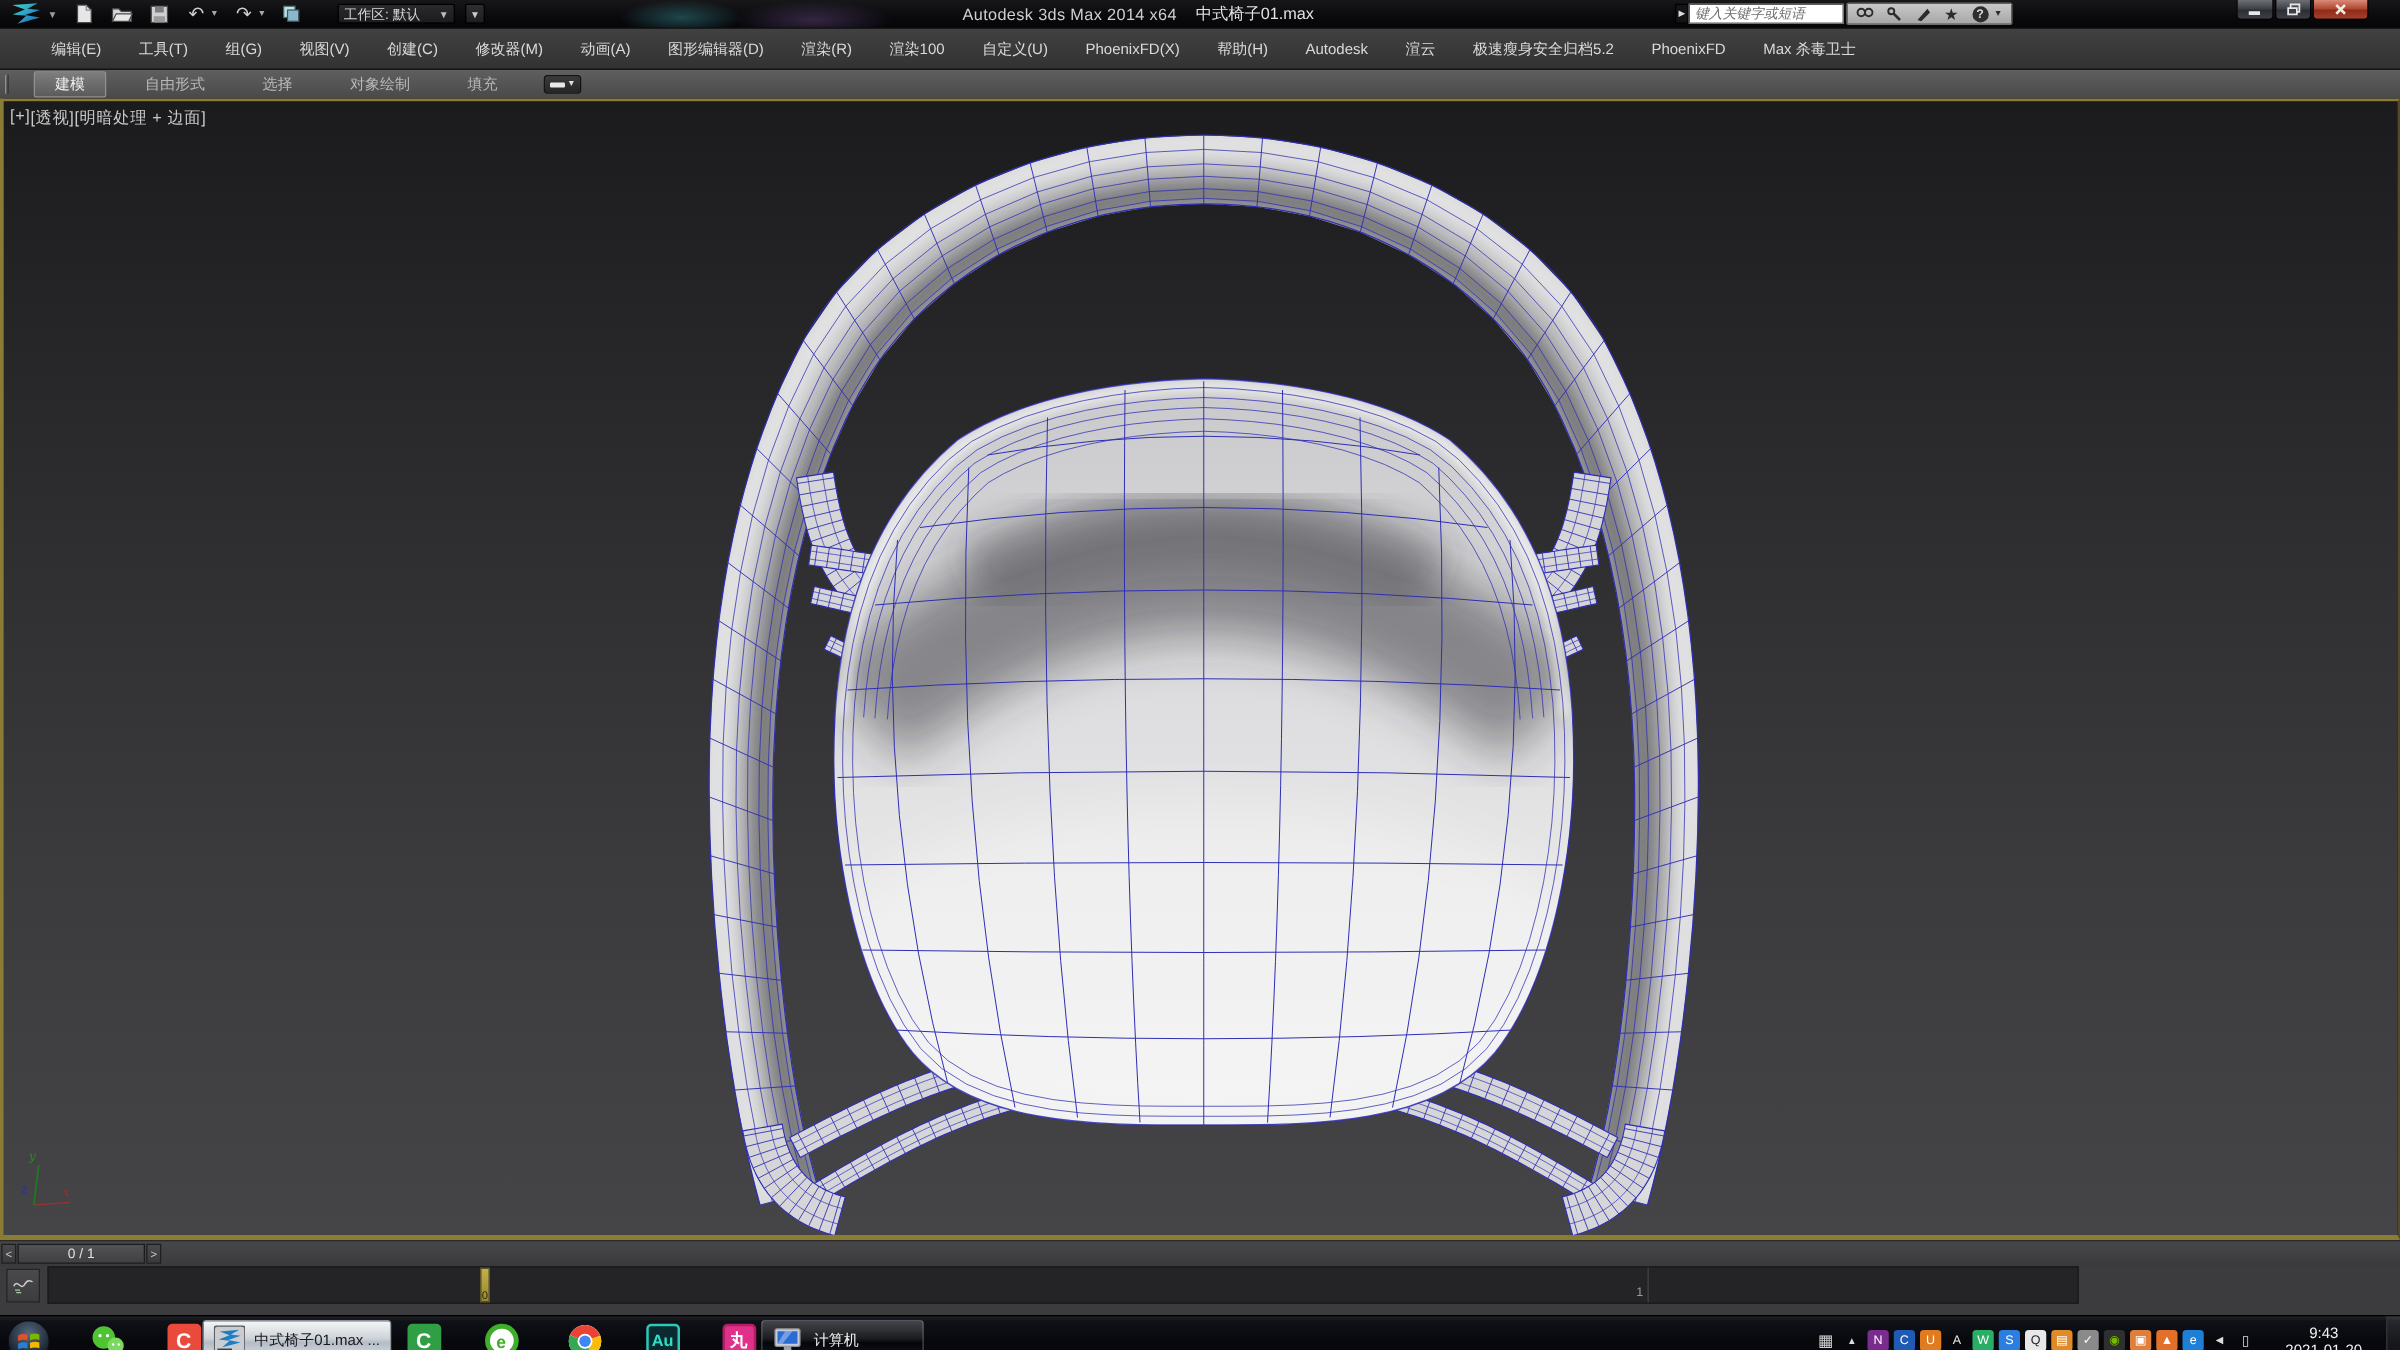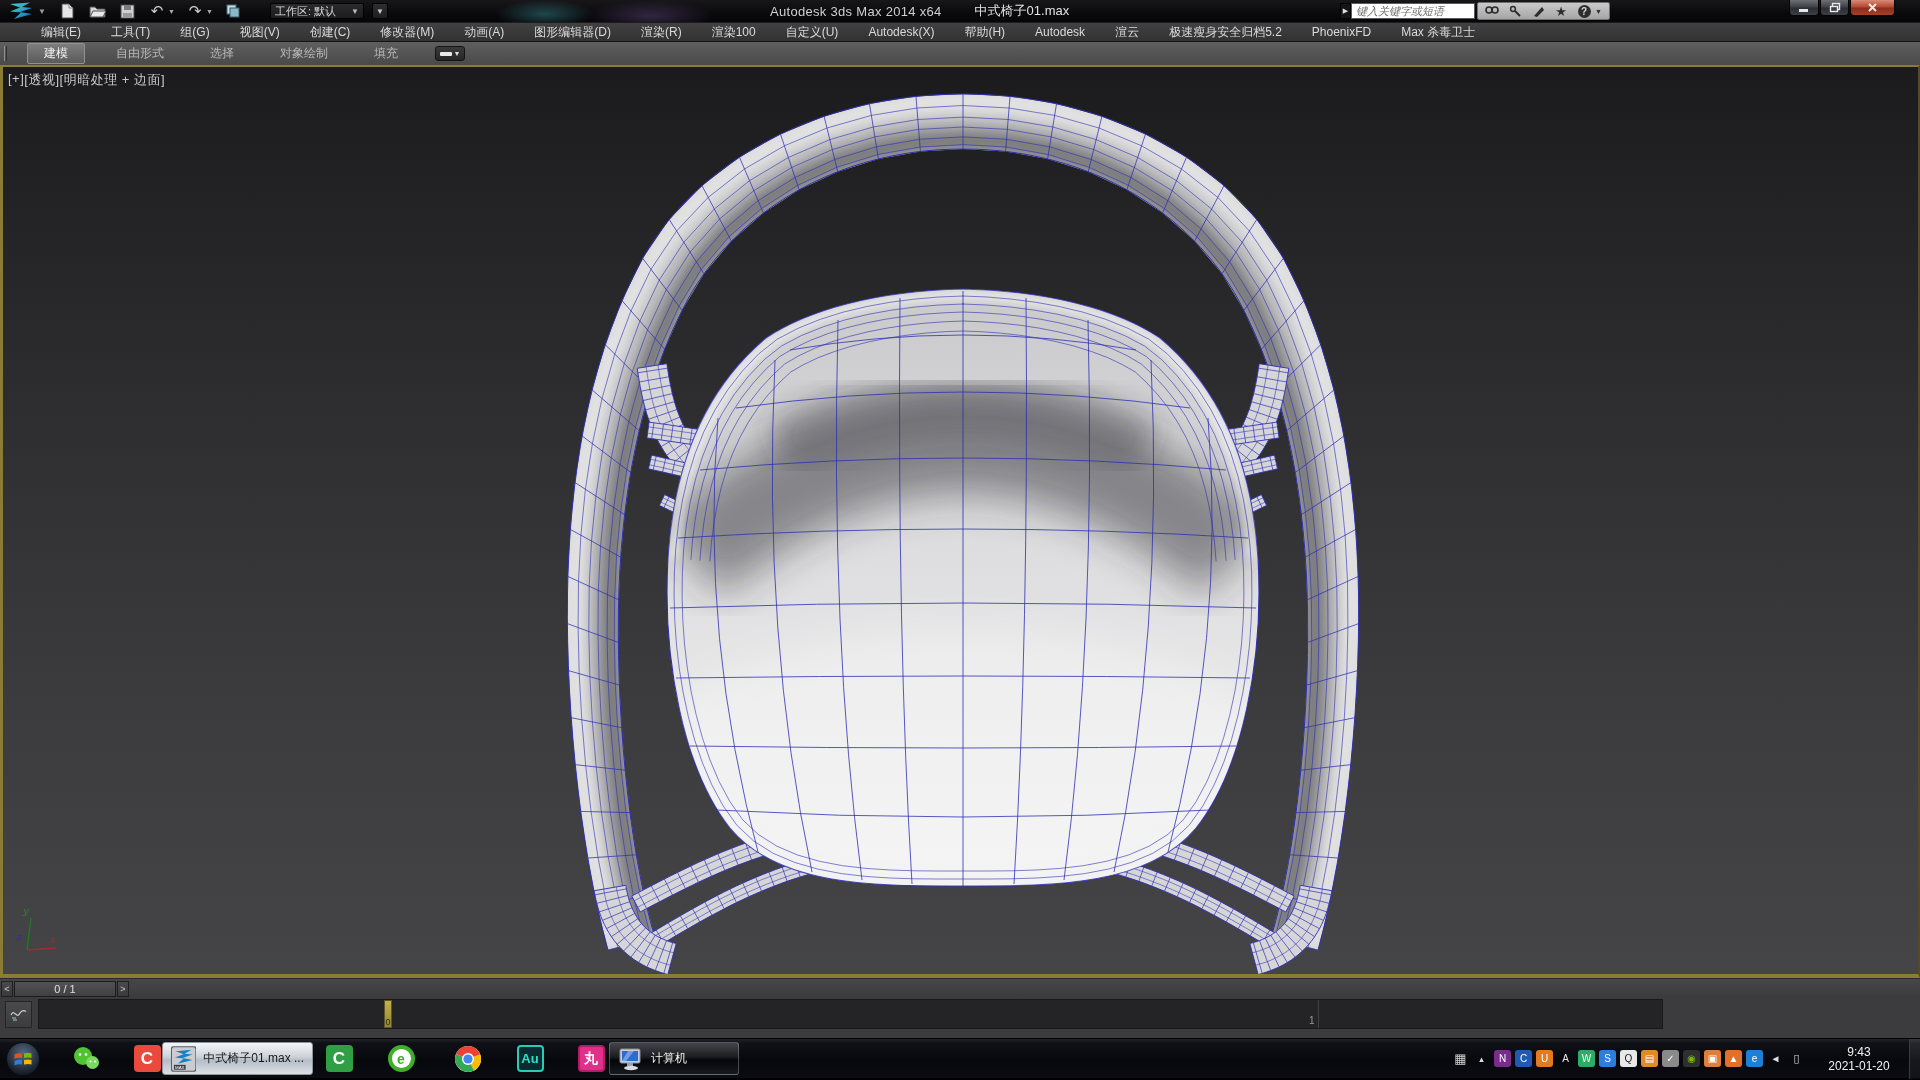--- a/index.html
+++ b/index.html
@@ -18,7 +18,7 @@
 .workspace .wlab{flex:1;white-space:nowrap;overflow:hidden}
 .workspace .dd{color:#bbb;font-size:8px}
 .qdrop{margin-left:8px;width:16px;height:16px;display:flex;align-items:center;justify-content:center;color:#ccc;font-size:8px;background:linear-gradient(#2e2e31,#1e1e21);border:1px solid #000;border-radius:2px}
-.titles{position:absolute;left:770px;top:0;height:22px;display:flex;align-items:center;gap:33px}
+.titles{position:absolute;left:770px;top:0;height:22px;display:flex;align-items:center;gap:15px}
 .apptitle{color:#cfcfcf;font-size:13px;letter-spacing:.3px}
 .filetitle{color:#e2e2e2;font-size:13px}
 .tbright{position:absolute;right:18px;top:0;height:22px;display:flex;align-items:center}

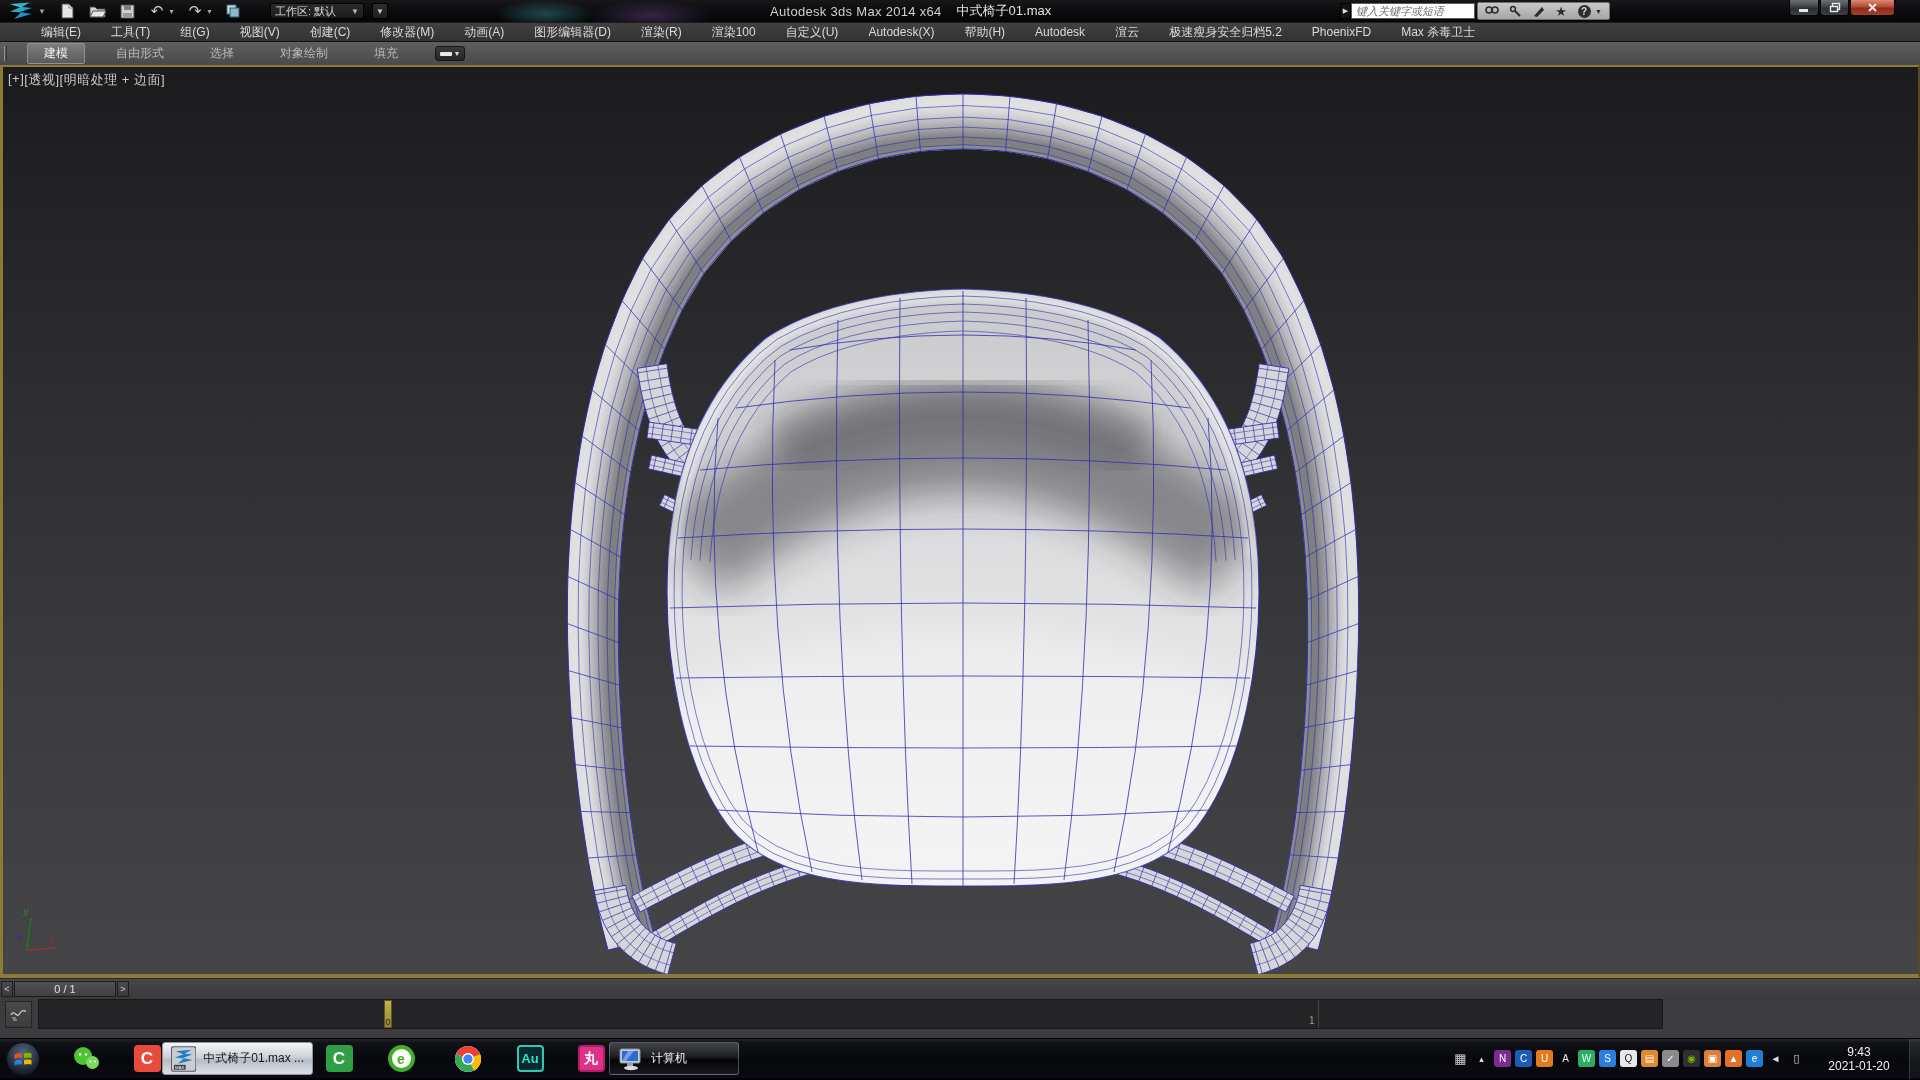--- a/index.html
+++ b/index.html
@@ -35,7 +35,7 @@
 .wbtn.min{width:30px}.wbtn.res{width:29px}
 .wbtn.close{width:45px;background:linear-gradient(#d98a76,#b34a35 45%,#8f2c1a 55%,#a63f28)}
 
-.menubar{height:20px;background:linear-gradient(#414141,#323232);border-top:1px solid #1c1c1c;border-bottom:1px solid #141414;display:flex;align-items:center;padding-left:26px}
+.menubar{height:34px;background:linear-gradient(#414141,#323232);border-top:1px solid #1c1c1c;border-bottom:1px solid #141414;display:flex;align-items:center;padding-left:26px}
 .mitem{color:#dadada;font-size:12px;padding:0 15px;height:100%;display:flex;align-items:center;white-space:nowrap}
 
 .ribbon{height:23px;background:linear-gradient(#5f5f5f,#494949);display:flex;align-items:center}

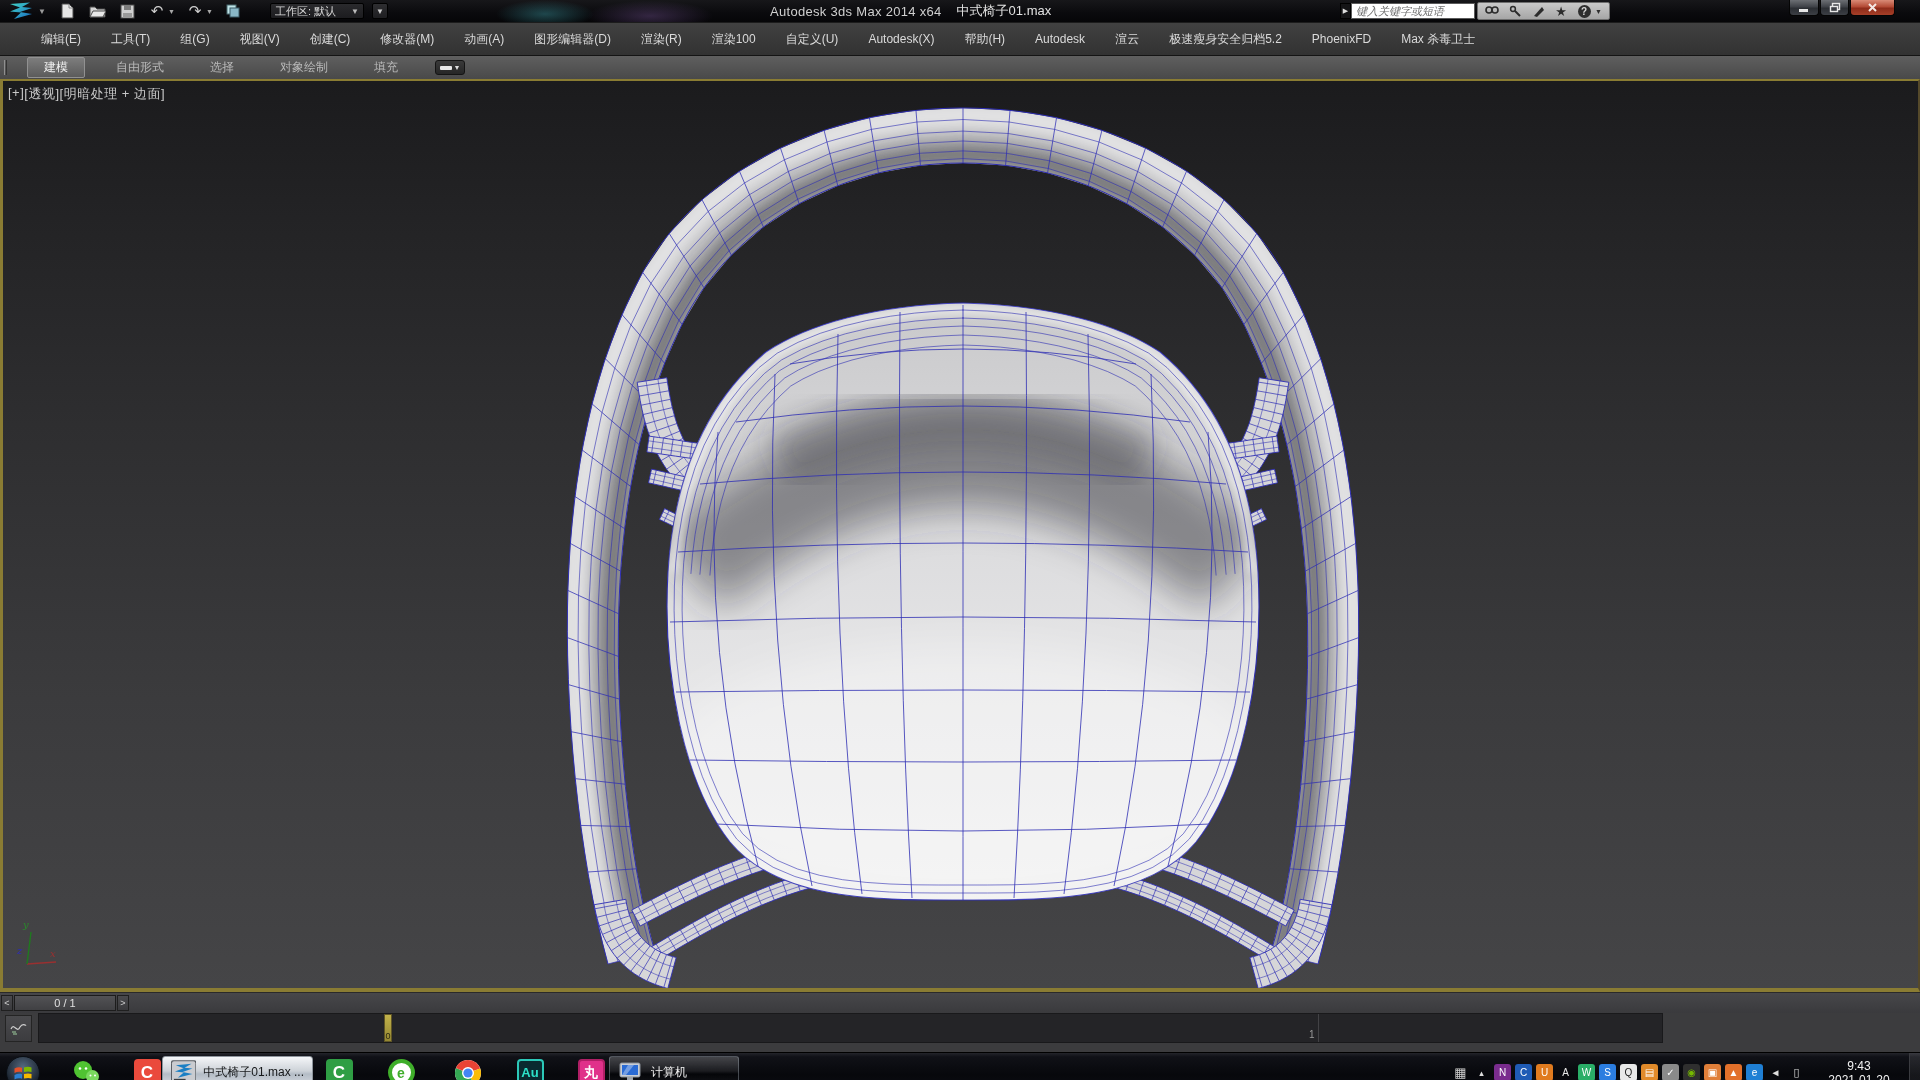--- a/index.html
+++ b/index.html
@@ -225,7 +225,7 @@
     <span class="mitem" data-name="menu-item-rendering">渲染(R)</span>
     <span class="mitem" data-name="menu-item-render100">渲染100</span>
     <span class="mitem" data-name="menu-item-customize">自定义(U)</span>
-    <span class="mitem" data-name="menu-item-maxscript">Autodesk(X)</span>
+    <span class="mitem" data-name="menu-item-maxscript">PhoenixFD(X)</span>
     <span class="mitem" data-name="menu-item-help">帮助(H)</span>
     <span class="mitem" data-name="menu-item-maxmummy">Autodesk</span>
     <span class="mitem" data-name="menu-item-renderbus">渲云</span>

